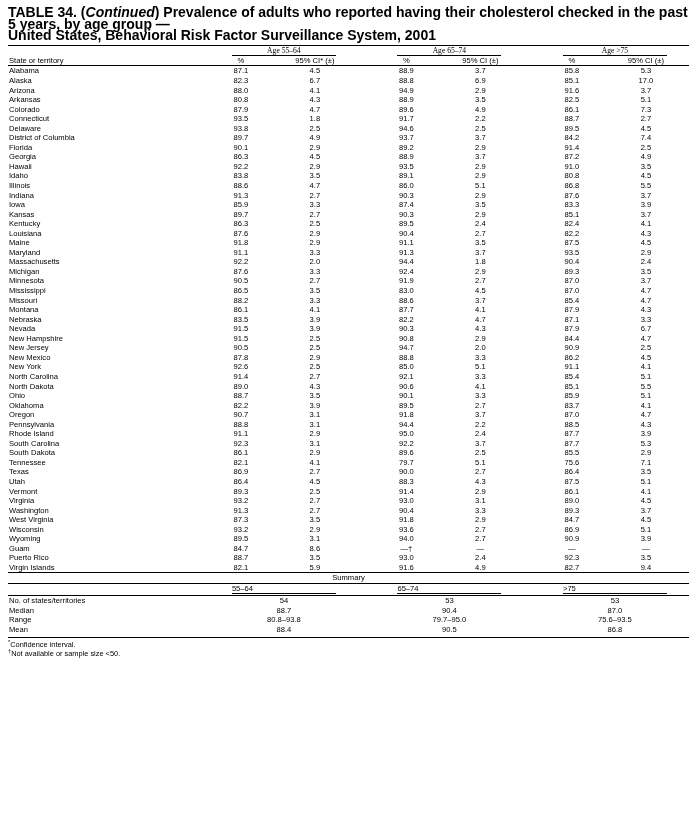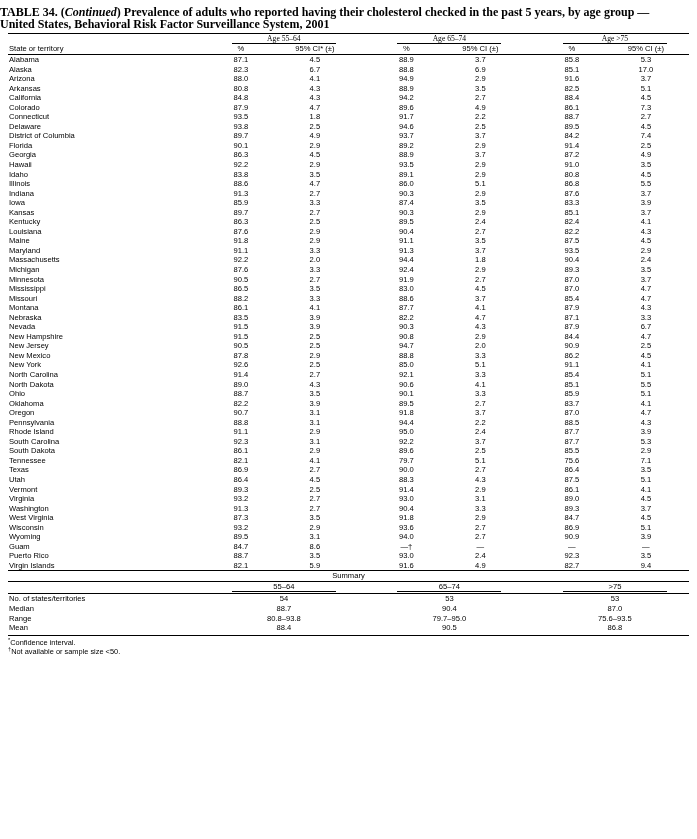--- a/index.html
+++ b/index.html
@@ -22,12 +22,11 @@
     box-sizing: border-box;
   }
   .title {
-    font-size: 12px;
+    font-size: 14px;
     font-weight: bold;
     line-height: 11.5px;
-    padding: 7px 8px 0 0;
+    padding: 7px 8px 0 8px;
     box-sizing: border-box;
-    font-family: Liberation Serif, serif;
   }
   .title .cont {
     font-style: italic;

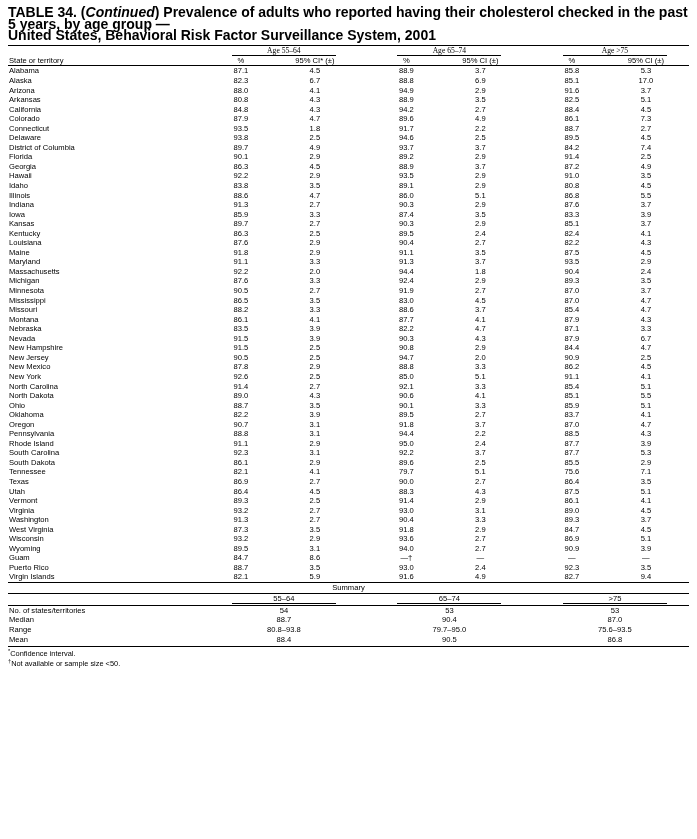--- a/index.html
+++ b/index.html
@@ -197,17 +197,6 @@
           <td class="num">5.1</td>
         </tr>
         <tr>
-          <td class="state">California</td>
-          <td class="num">84.8</td>
-          <td class="num">4.3</td>
-          <td></td>
-          <td class="num">94.2</td>
-          <td class="num">2.7</td>
-          <td></td>
-          <td class="num">88.4</td>
-          <td class="num">4.5</td>
-        </tr>
-        <tr>
           <td class="state">Colorado</td>
           <td class="num">87.9</td>
           <td class="num">4.7</td>

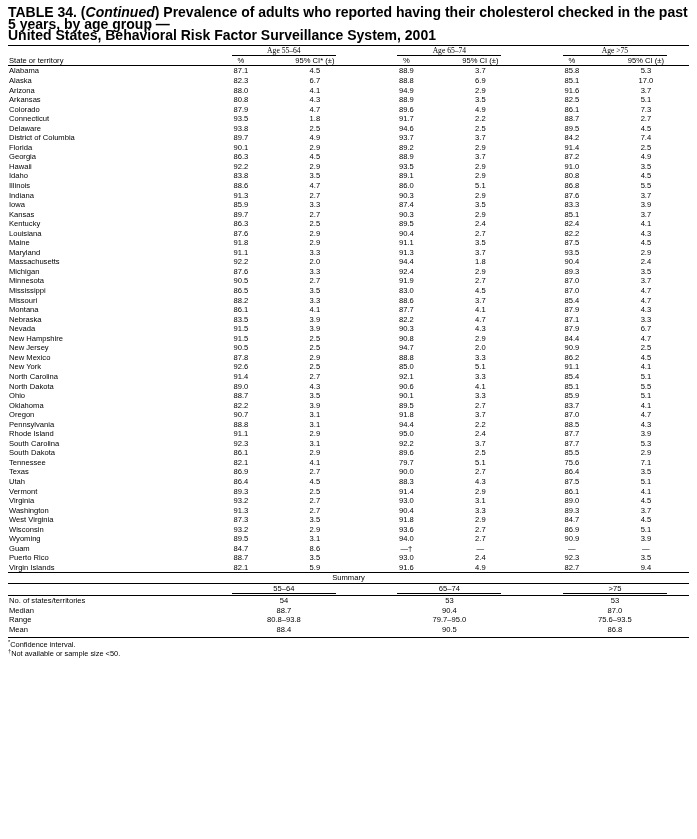--- a/index.html
+++ b/index.html
@@ -79,7 +79,7 @@
     line-height: 10px;
   }
   .sum-head td {
-    text-align: center;
+    text-align: left;
     padding-bottom: 1px;
   }
   .sum-head .u2 {

